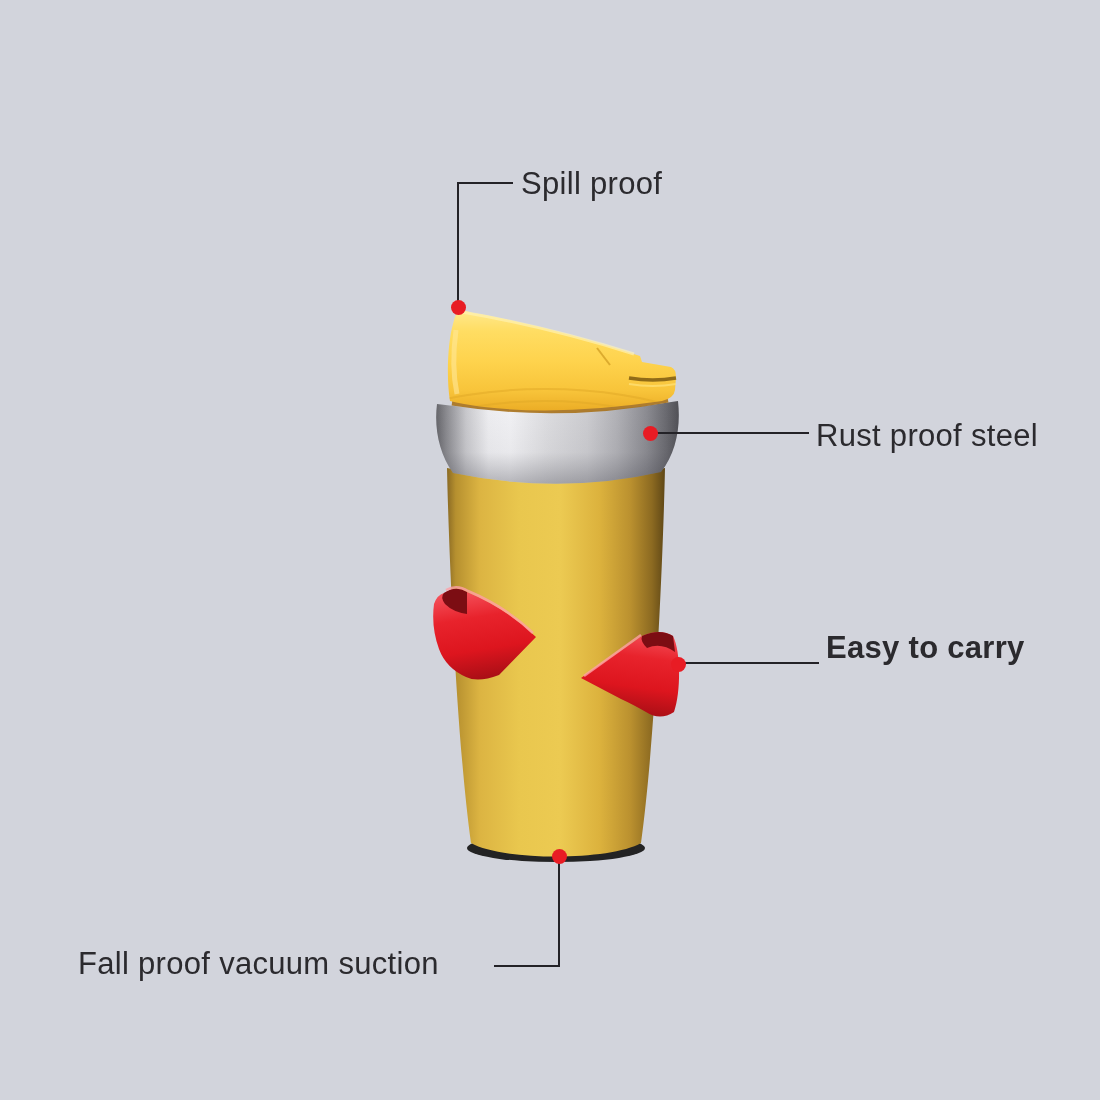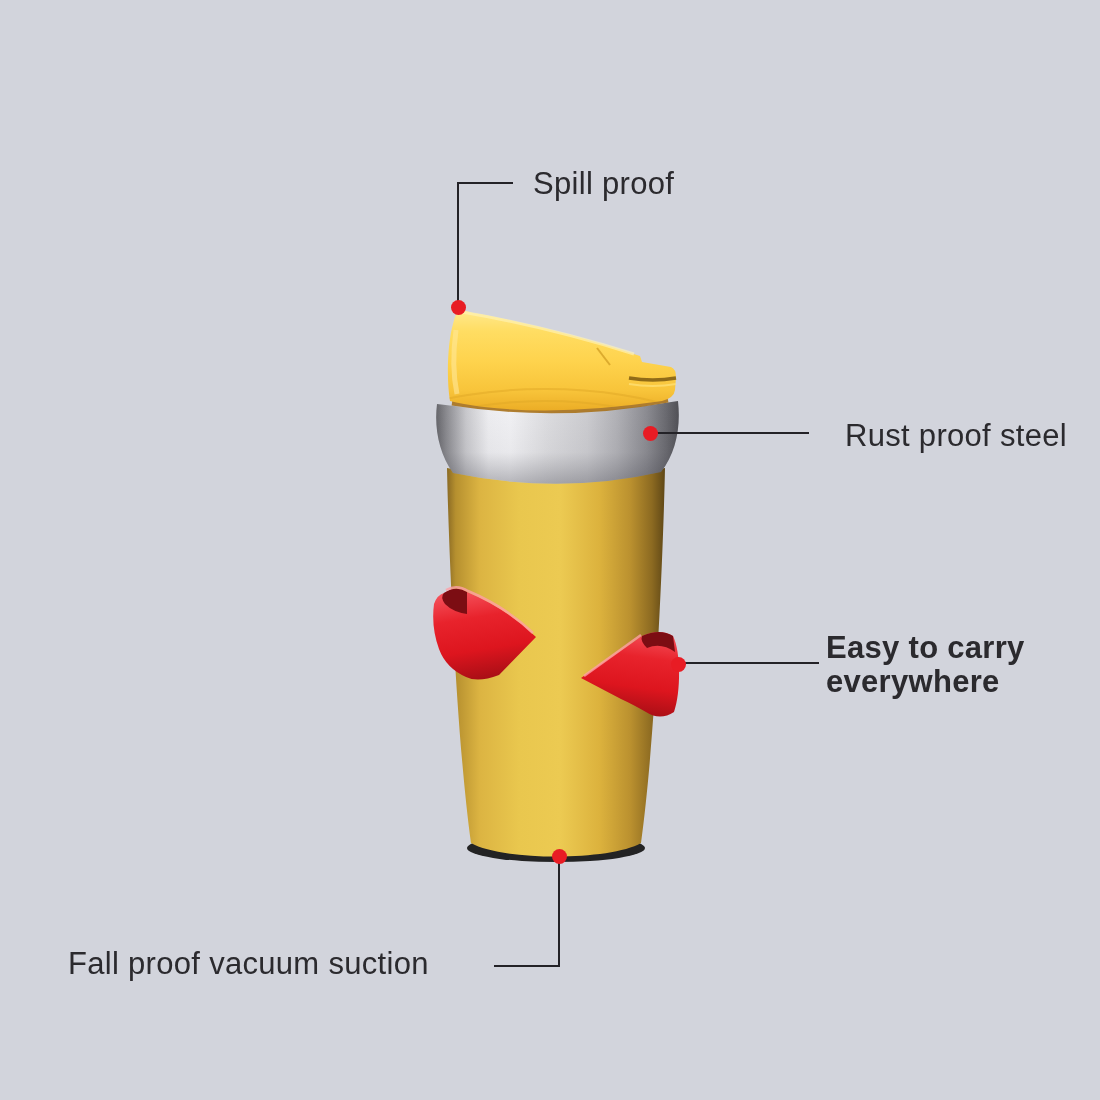--- a/index.html
+++ b/index.html
@@ -154,7 +154,7 @@
     <div class="vline" style="left:457px; top:184px; height:124px;"></div>
     <div class="hline" style="left:457px; top:182px; width:56px;"></div>
     <div class="dot" style="left:451px; top:300px;"></div>
-    <div class="callout-label" style="left:521px; top:167px;margin-left:12px;">Spill proof</div>
+    <div class="callout-label" style="left:521px; top:167px;">Spill proof</div>
   </div>
 
   <div>

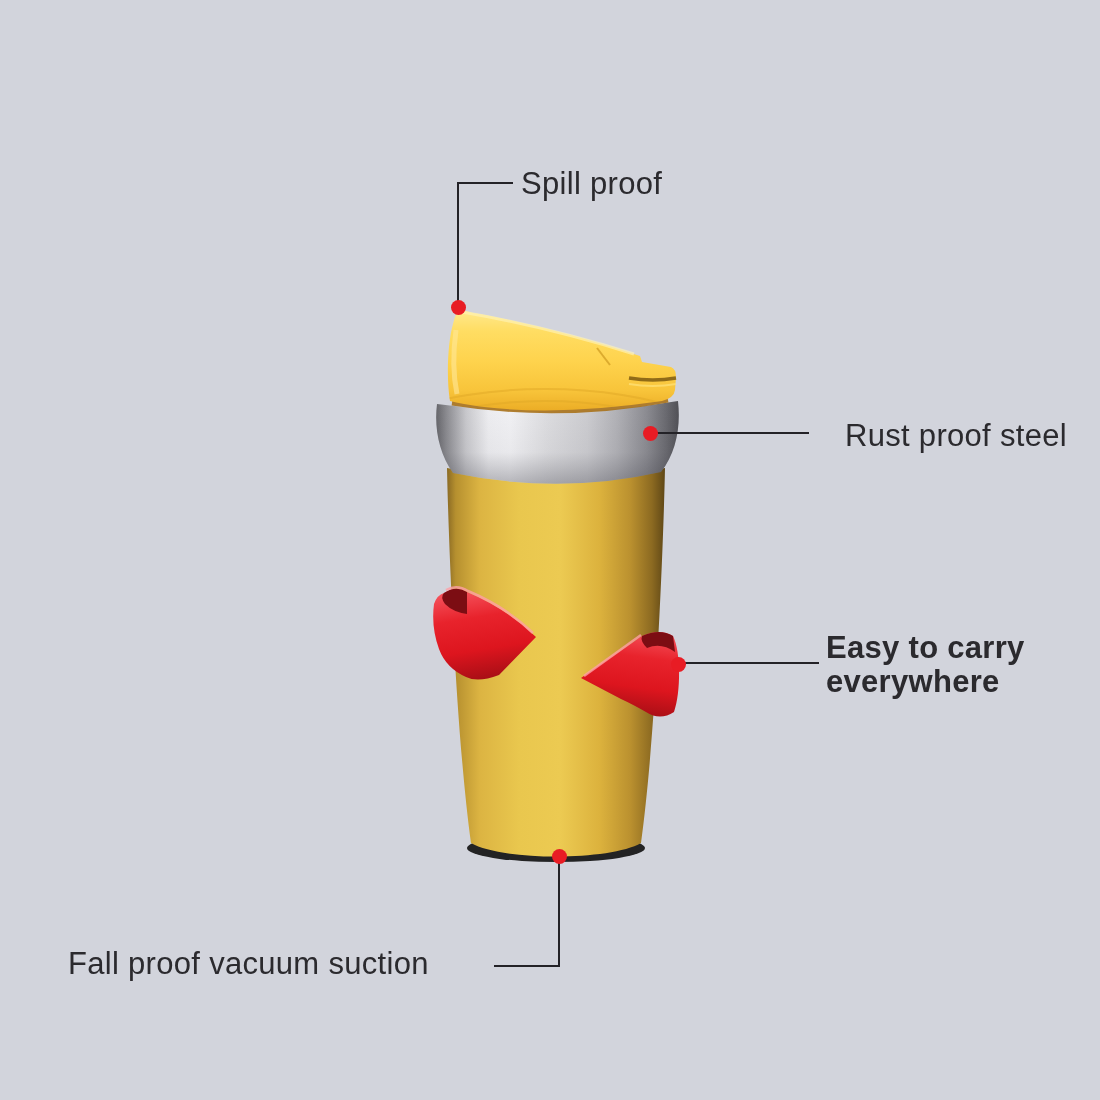--- a/index.html
+++ b/index.html
@@ -160,7 +160,7 @@
   <div>
     <div class="hline" style="left:655px; top:432px; width:154px;"></div>
     <div class="dot" style="left:643px; top:426px;"></div>
-    <div class="callout-label" style="left:816px; top:419px;margin-left:29px;">Rust proof steel</div>
+    <div class="callout-label" style="left:816px; top:419px;">Rust proof steel</div>
   </div>
 
   <div>

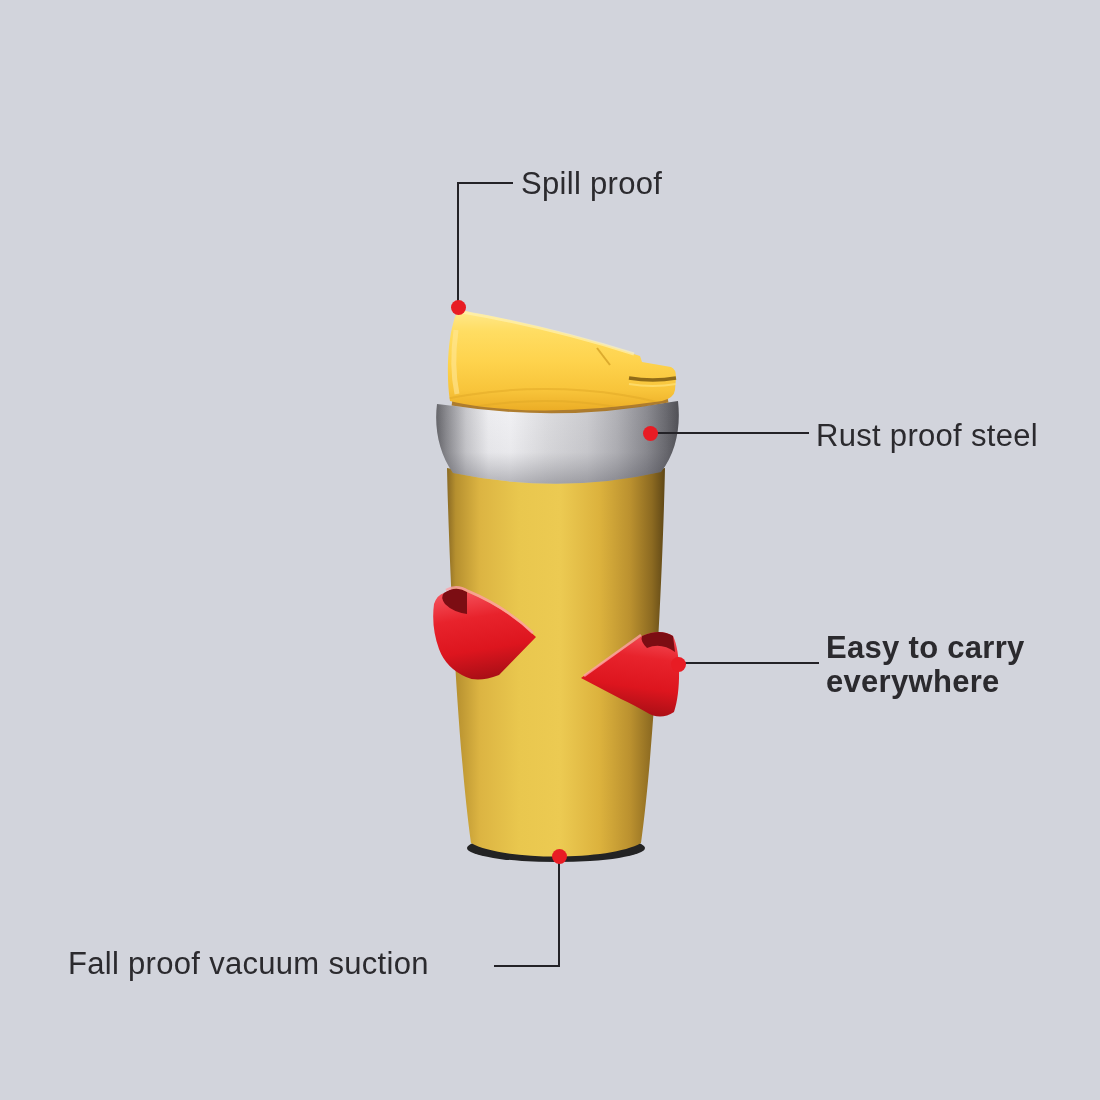--- a/index.html
+++ b/index.html
@@ -168,7 +168,6 @@
     <div class="dot" style="left:671px; top:657px;"></div>
     <div class="callout-label" style="left:826px; top:631px;font-weight:bold;">
       <span>Easy to carry</span><br>
-      <span>everywhere</span>
     </div>
   </div>
 

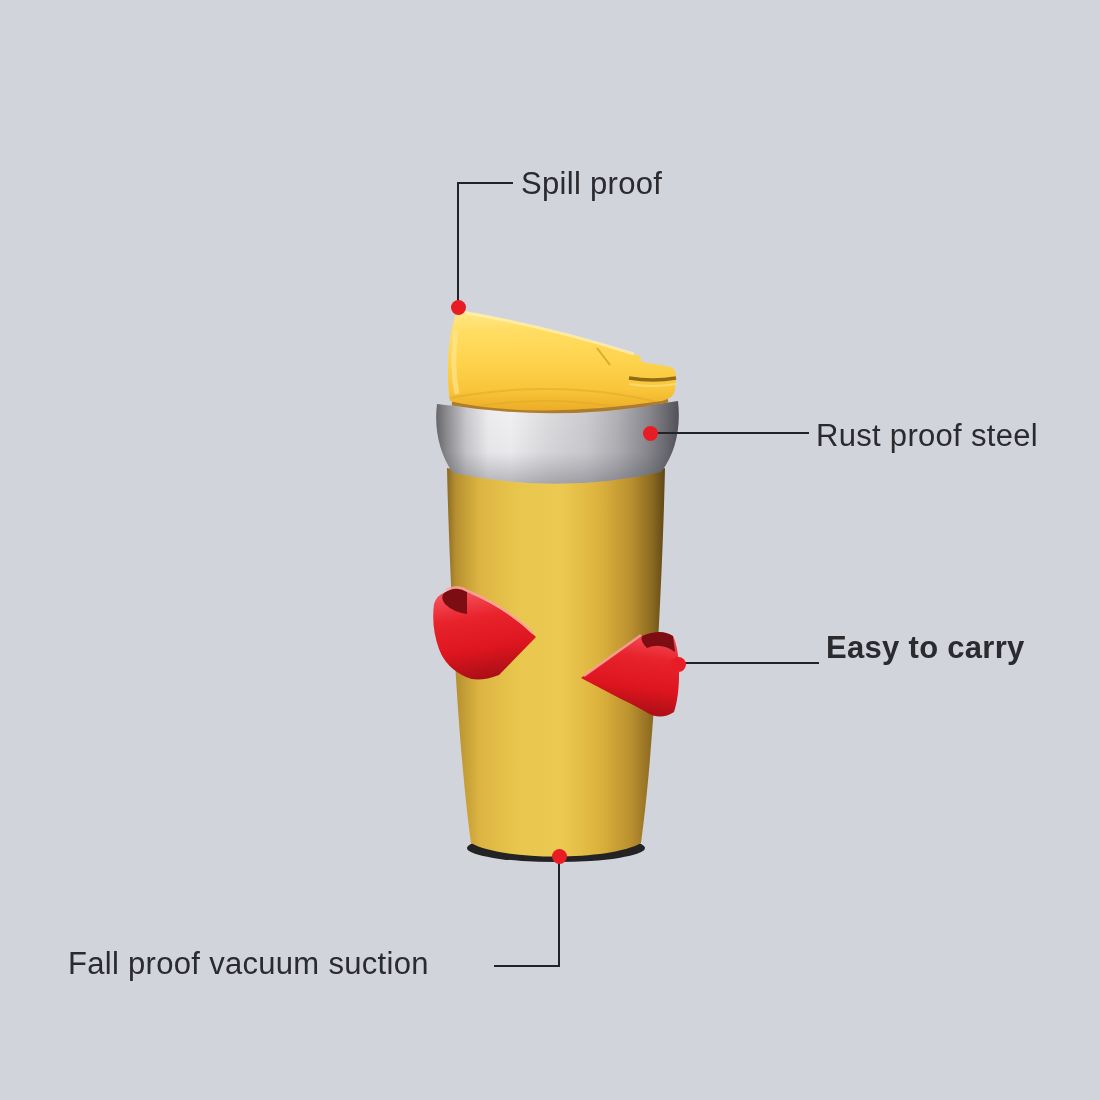--- a/index.html
+++ b/index.html
@@ -175,7 +175,7 @@
     <div class="vline" style="left:558px; top:857px; height:110px;"></div>
     <div class="hline" style="left:494px; top:965px; width:66px;"></div>
     <div class="dot" style="left:552px; top:849px;"></div>
-    <div class="callout-label" style="left:68px; top:947px;text-align:center;">Fall proof vacuum suction</div>
+    <div class="callout-label" style="left:78px; top:947px;text-align:center;">Fall proof vacuum suction</div>
   </div>
 
 </div>

